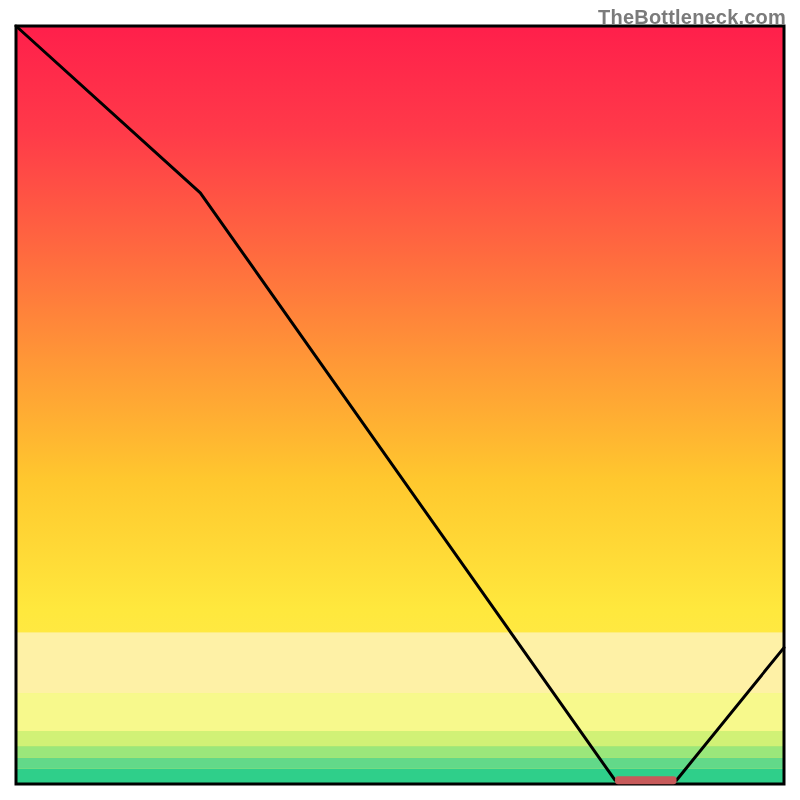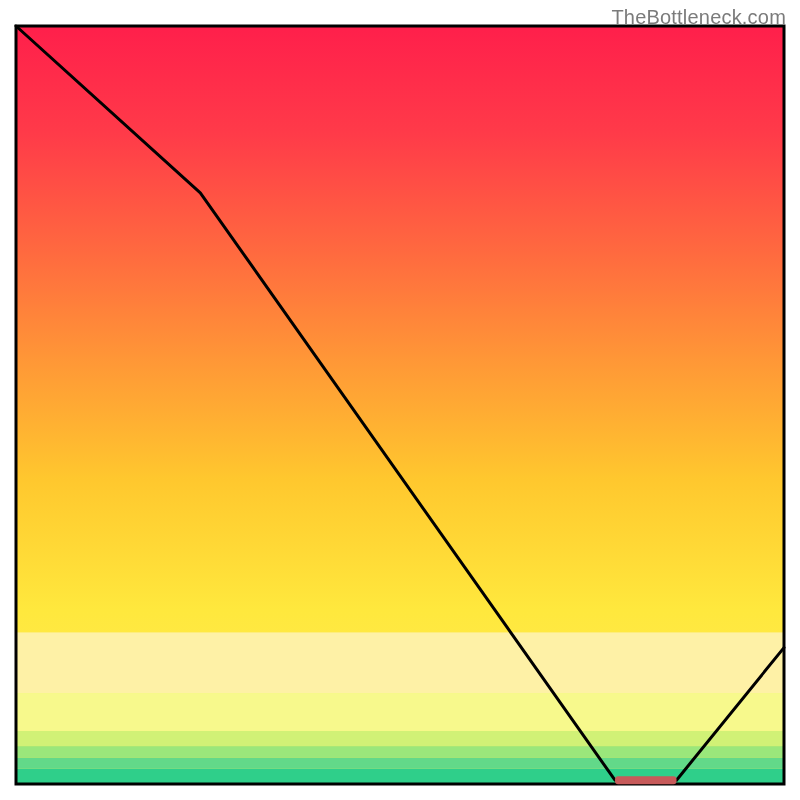--- a/index.html
+++ b/index.html
@@ -13,6 +13,7 @@
     position: relative;
     width: 800px;
     height: 700px;
+    font-weight: bold;
   }
   svg {
     display: block;

